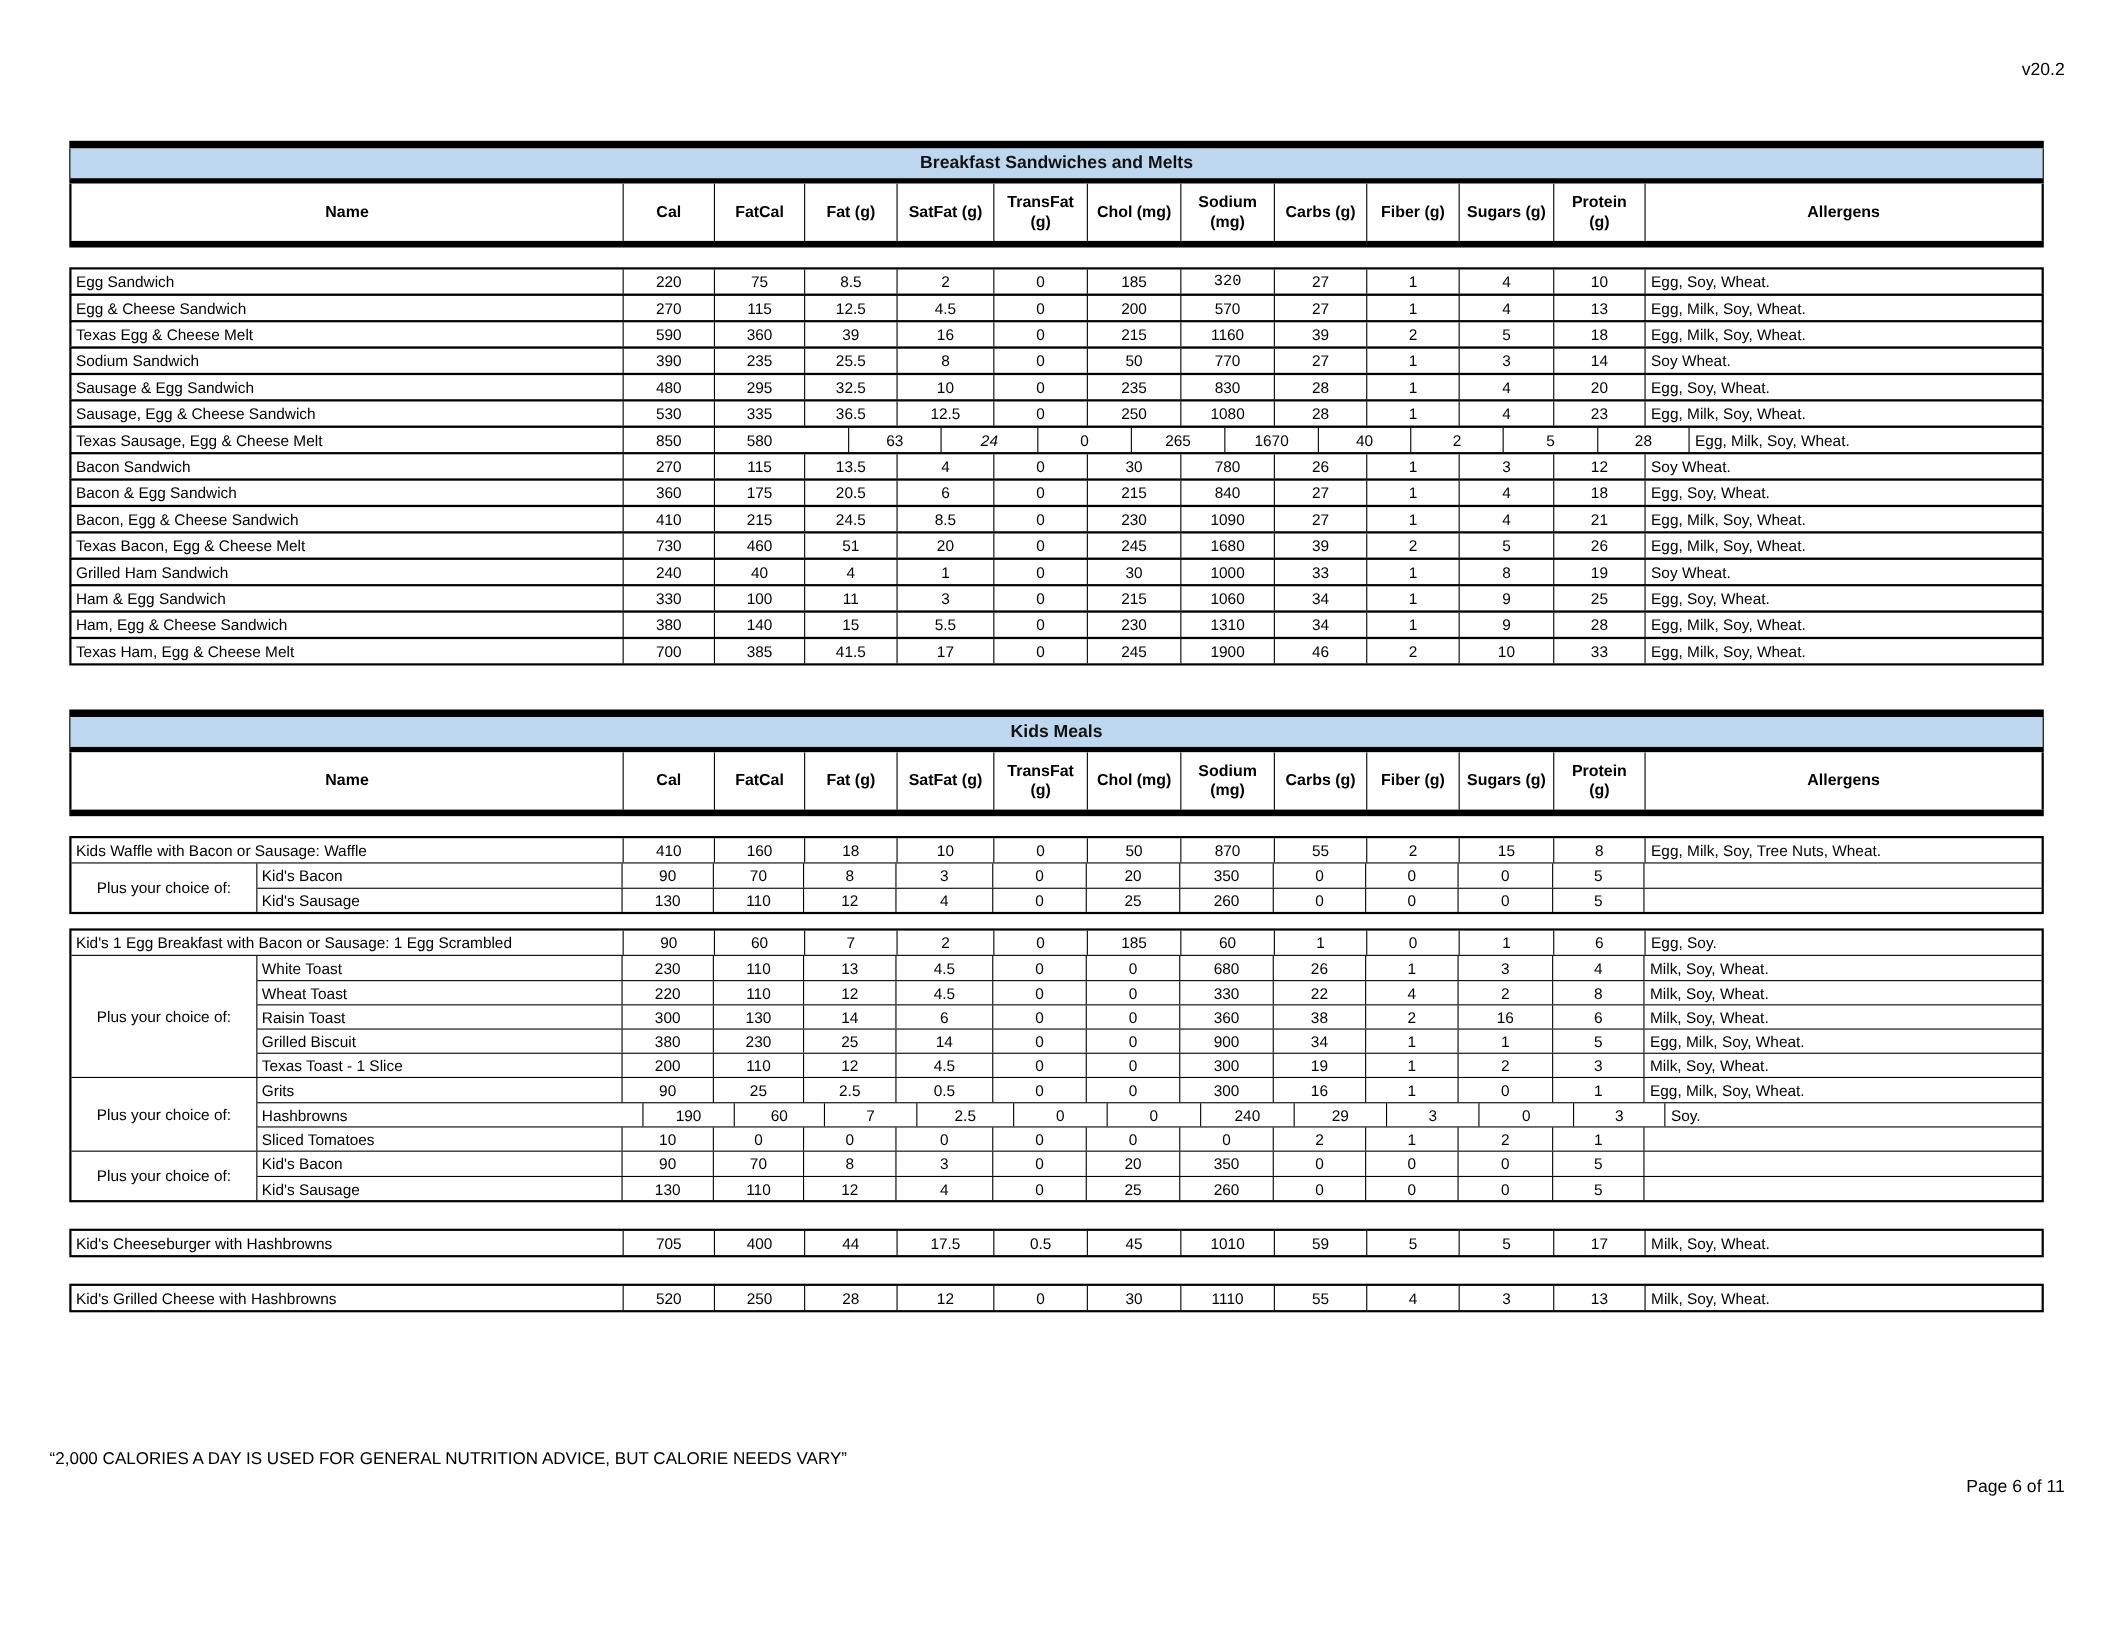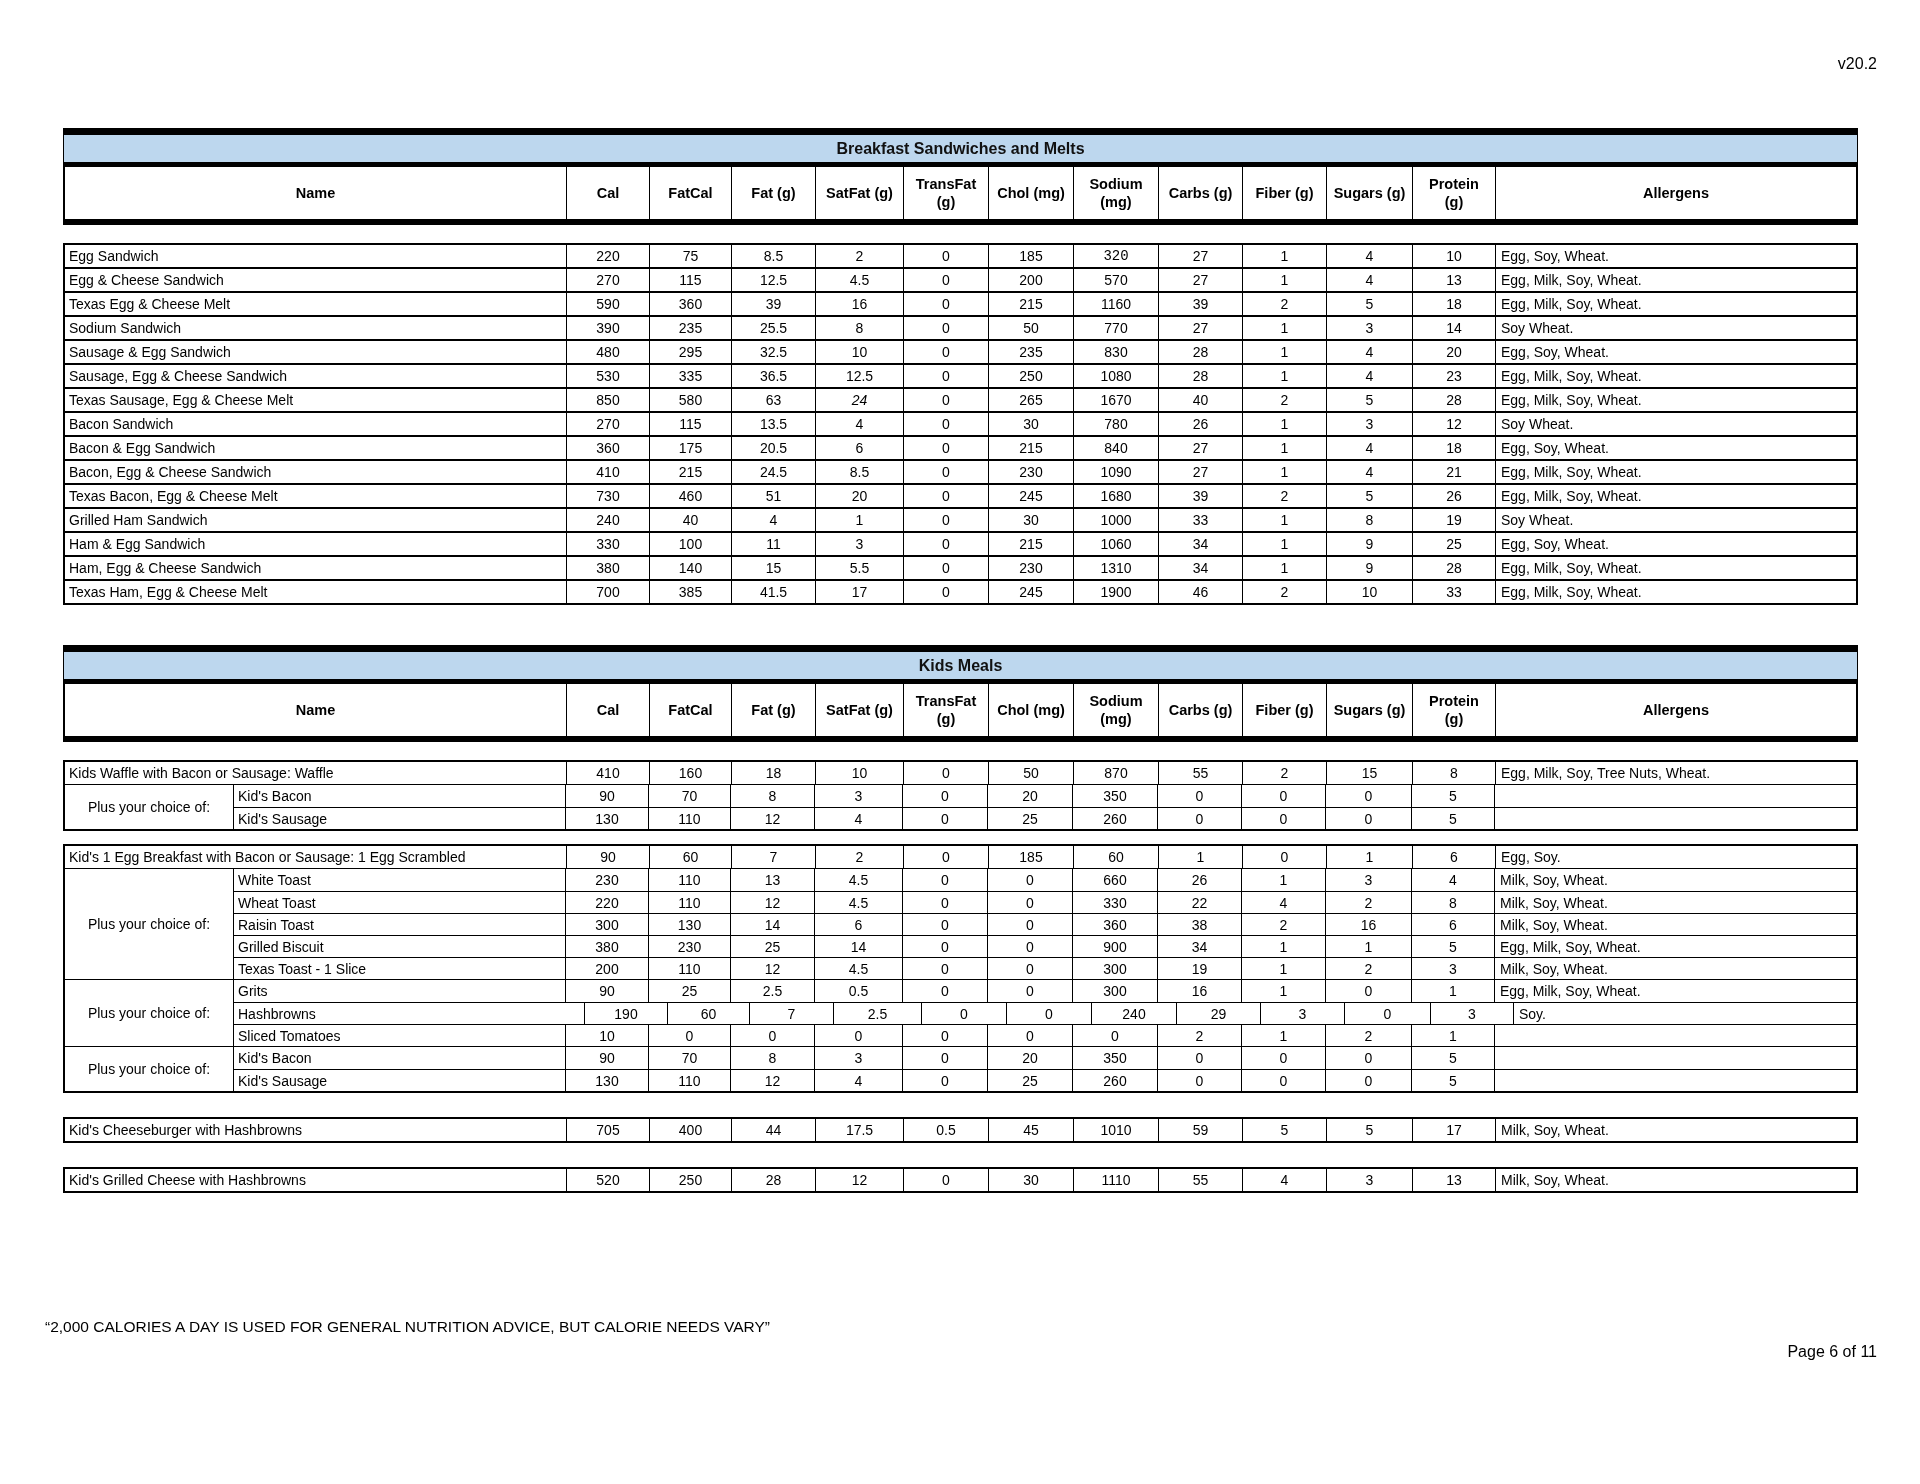--- a/index.html
+++ b/index.html
@@ -191,7 +191,7 @@
             <div class="c-name">Texas Sausage, Egg &amp; Cheese Melt</div>
             <div class="c-val" style="width: 83px;">850</div>
             <div class="c-val" style="width: 82px;">580</div>
-            <div class="c-val" style="width: 84px;">63</div>
+            <div class="c-val" style="width: 84px; margin-left: 40px;">63</div>
             <div class="c-val" style="width: 88px; font-style: italic;">24</div>
             <div class="c-val" style="width: 85px;">0</div>
             <div class="c-val" style="width: 85px;">265</div>

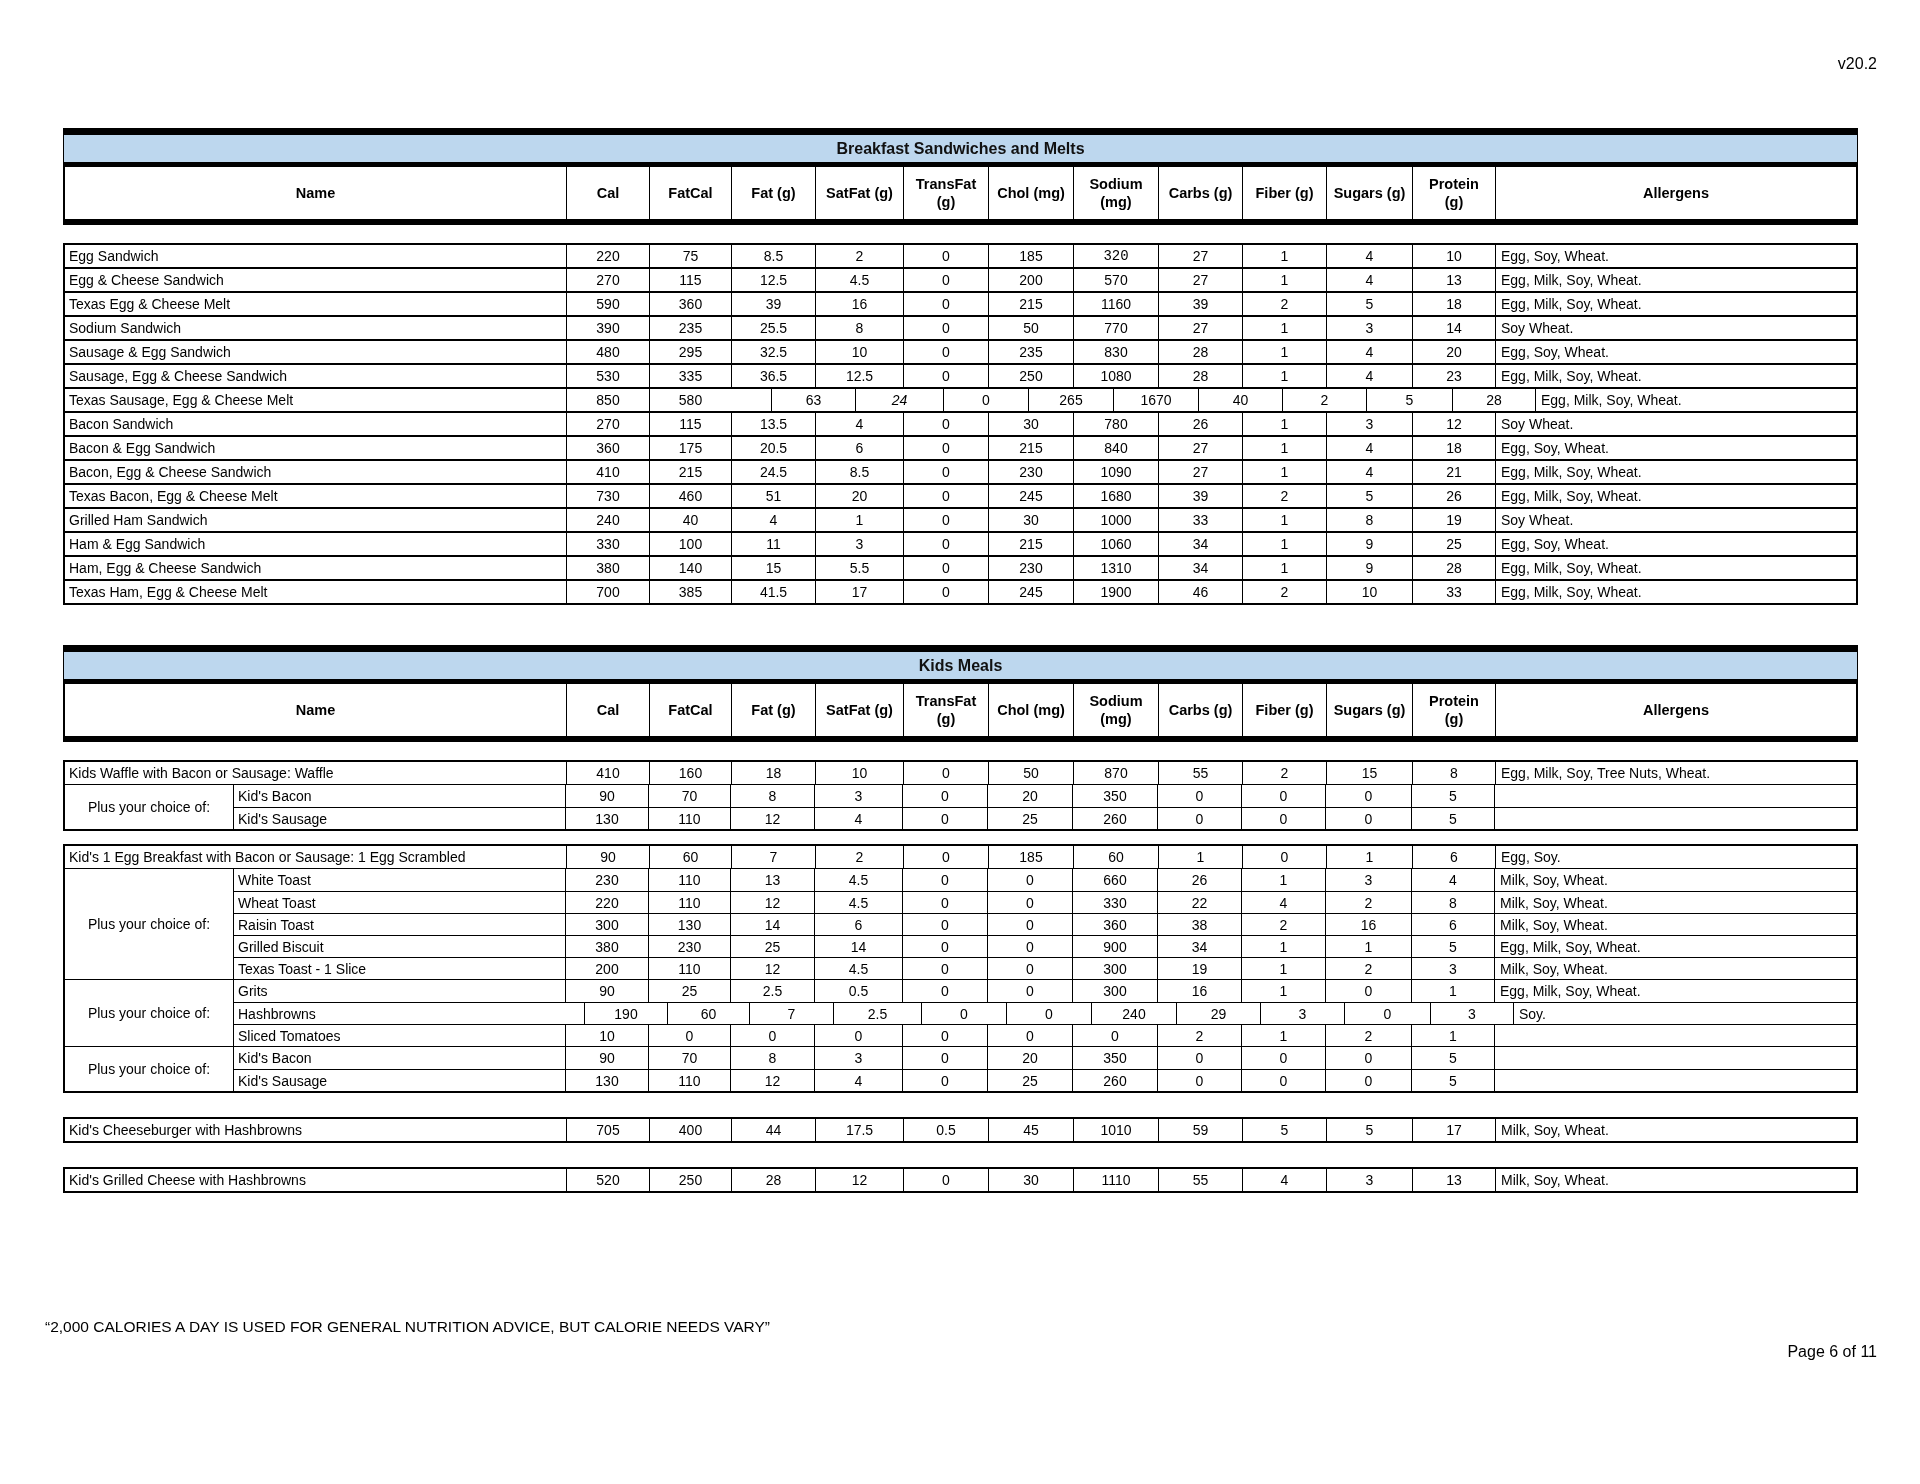--- a/index.html
+++ b/index.html
@@ -443,7 +443,7 @@
                 <div class="c-val" style="width: 88px;">4.5</div>
                 <div class="c-val" style="width: 85px;">0</div>
                 <div class="c-val" style="width: 85px;">0</div>
-                <div class="c-val" style="width: 85px;">660</div>
+                <div class="c-val" style="width: 85px;">680</div>
                 <div class="c-val" style="width: 84px;">26</div>
                 <div class="c-val" style="width: 84px;">1</div>
                 <div class="c-val" style="width: 86px;">3</div>

